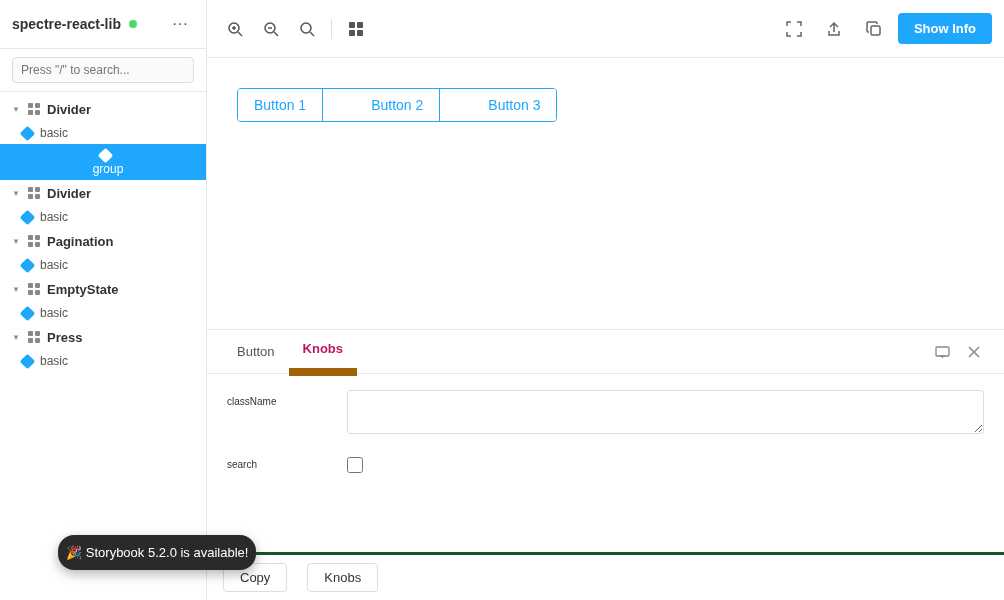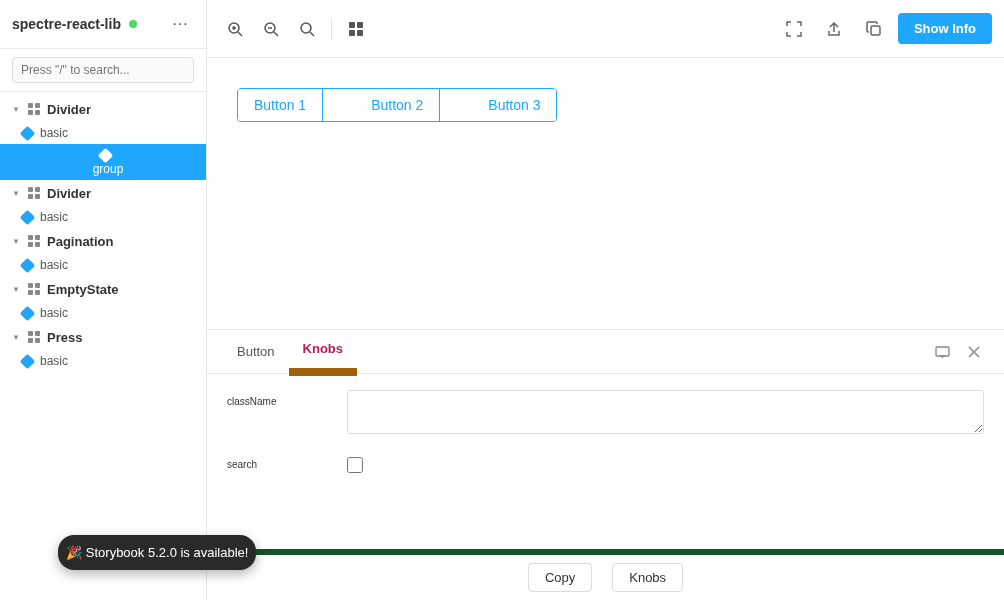--- a/index.html
+++ b/index.html
@@ -309,10 +309,10 @@
 
     #panel-footer {
       display: flex;
-      justify-content: center;
+      justify-content: flex-start;
       align-items: center;
       padding: 8px 16px;
-      border-top: 6px solid #14532d;
+      border-top: 3px solid #14532d;
       gap: 20px;
     }
     .footer-btn {

